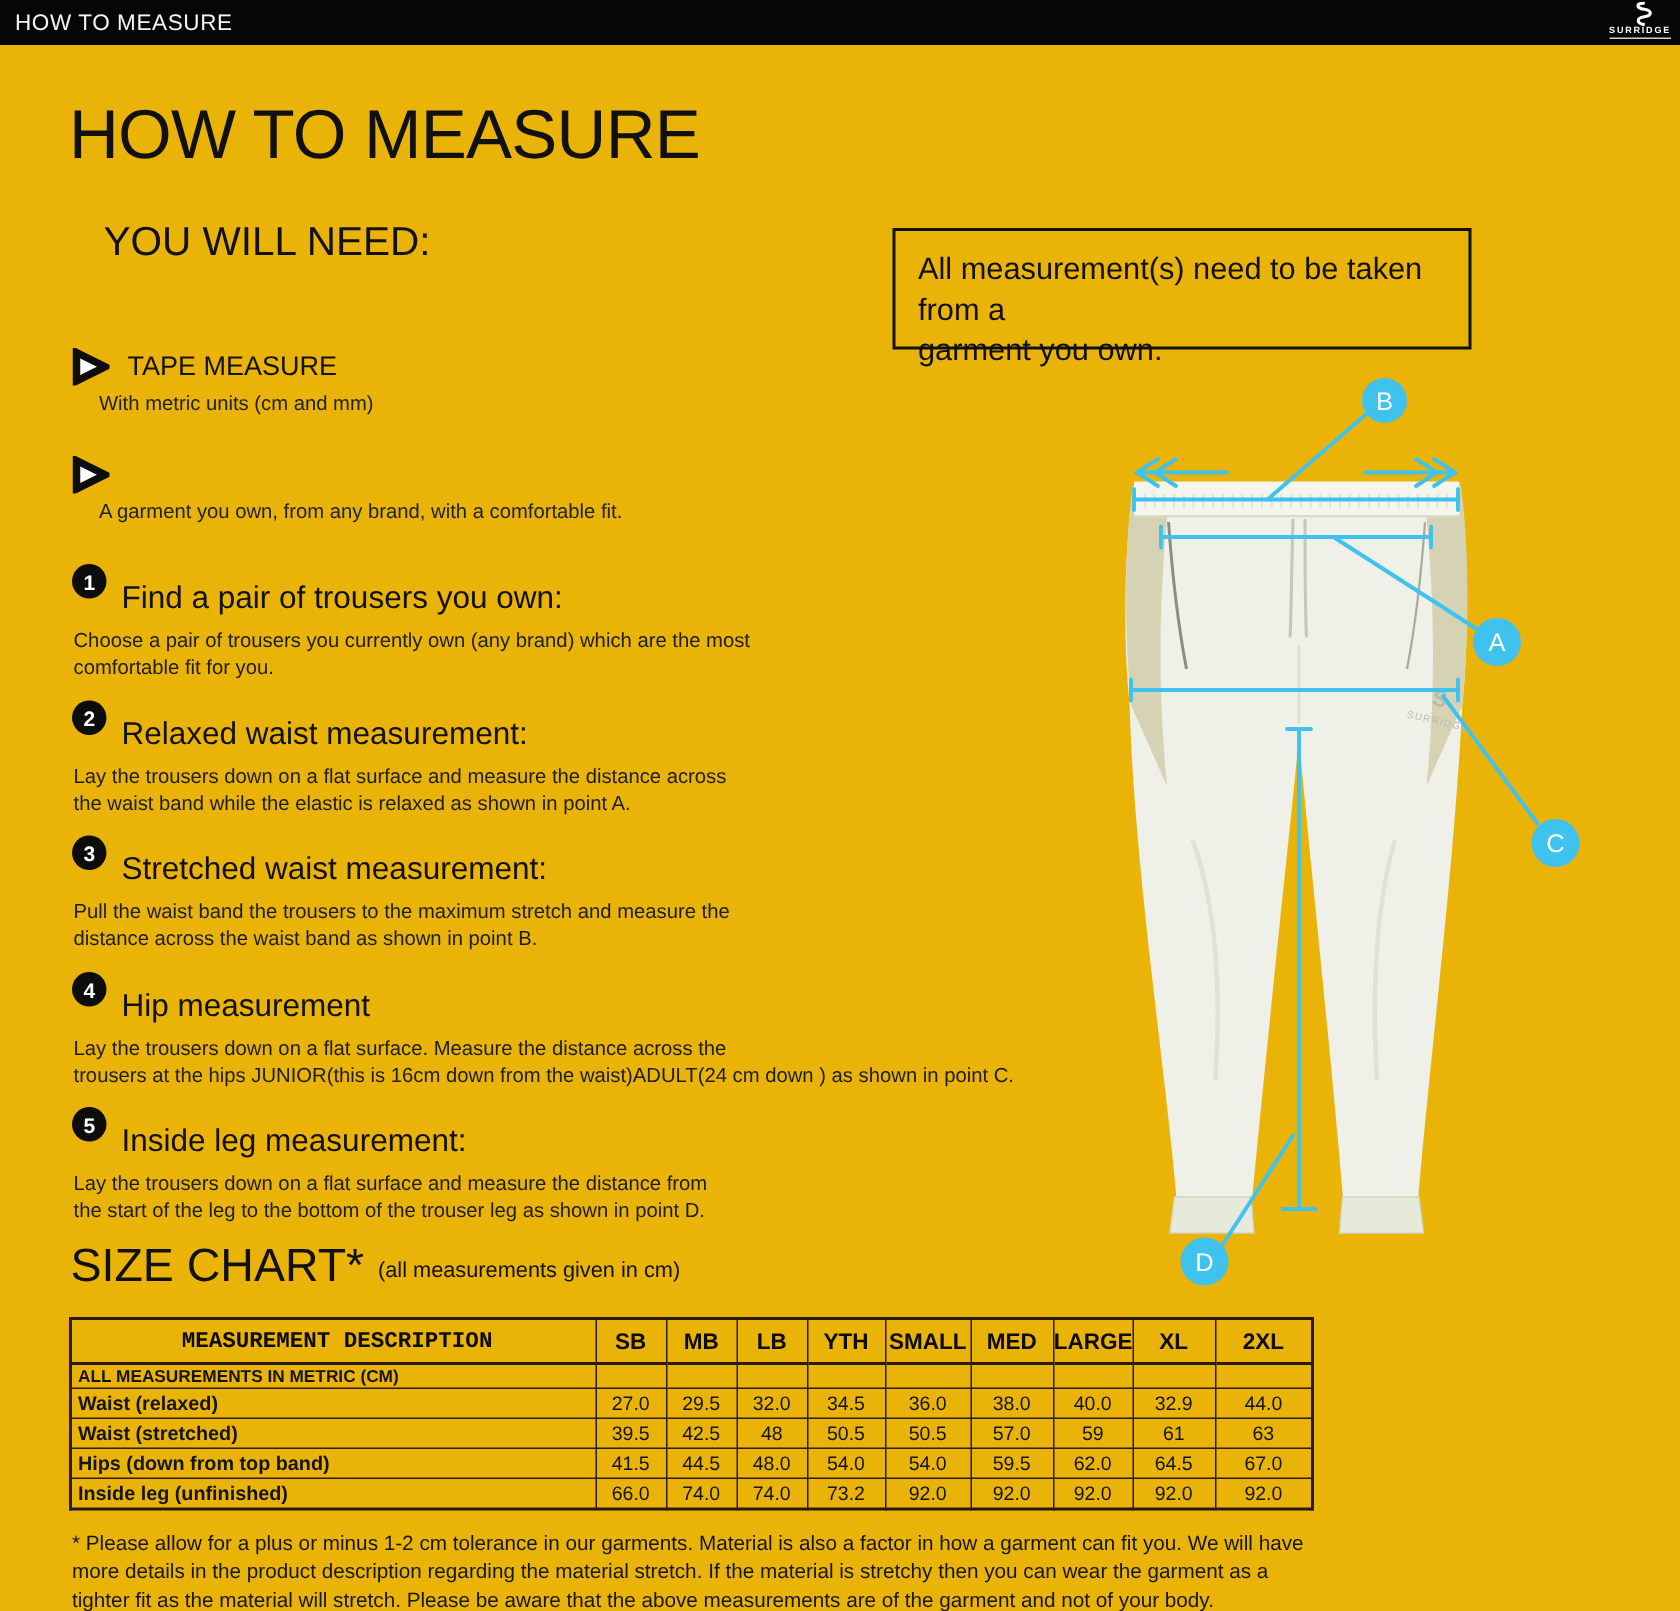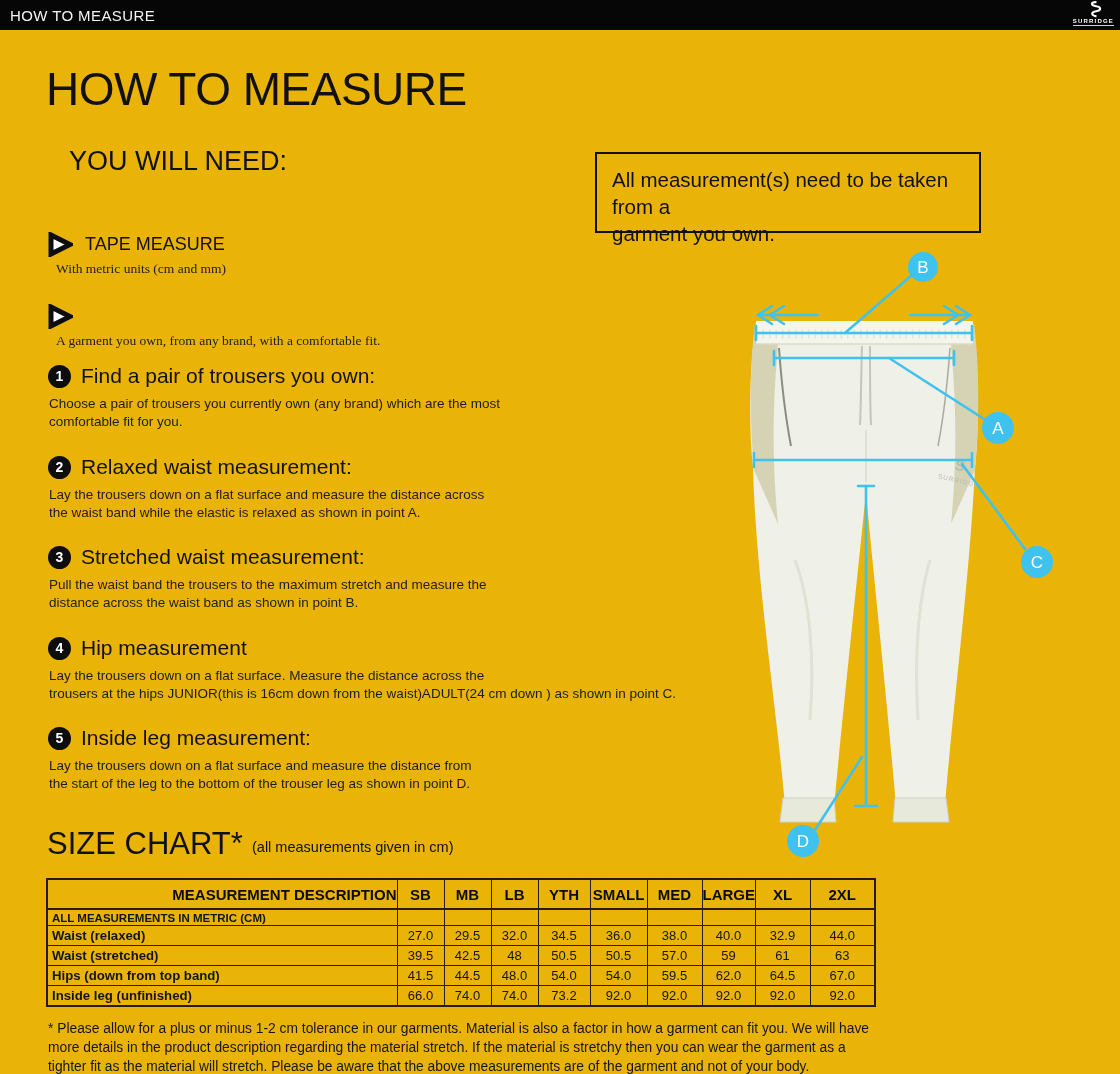--- a/index.html
+++ b/index.html
@@ -19,7 +19,7 @@
   .need-item{position:absolute;left:48px;}
   .need-head{display:flex;align-items:center;gap:12px;margin-top:24px;}
   .need-label{font-size:18px;color:#111;}
-  .need-desc{font-size:13.5px;color:#222;margin-top:4px;margin-left:8px;font-family:Liberation Serif, serif;}
+  .need-desc{font-size:13.5px;color:#222;margin-top:4px;margin-left:18px;}
 
   .step{position:absolute;left:48px;width:700px;}
   .step-head{display:flex;align-items:center;gap:10px;}

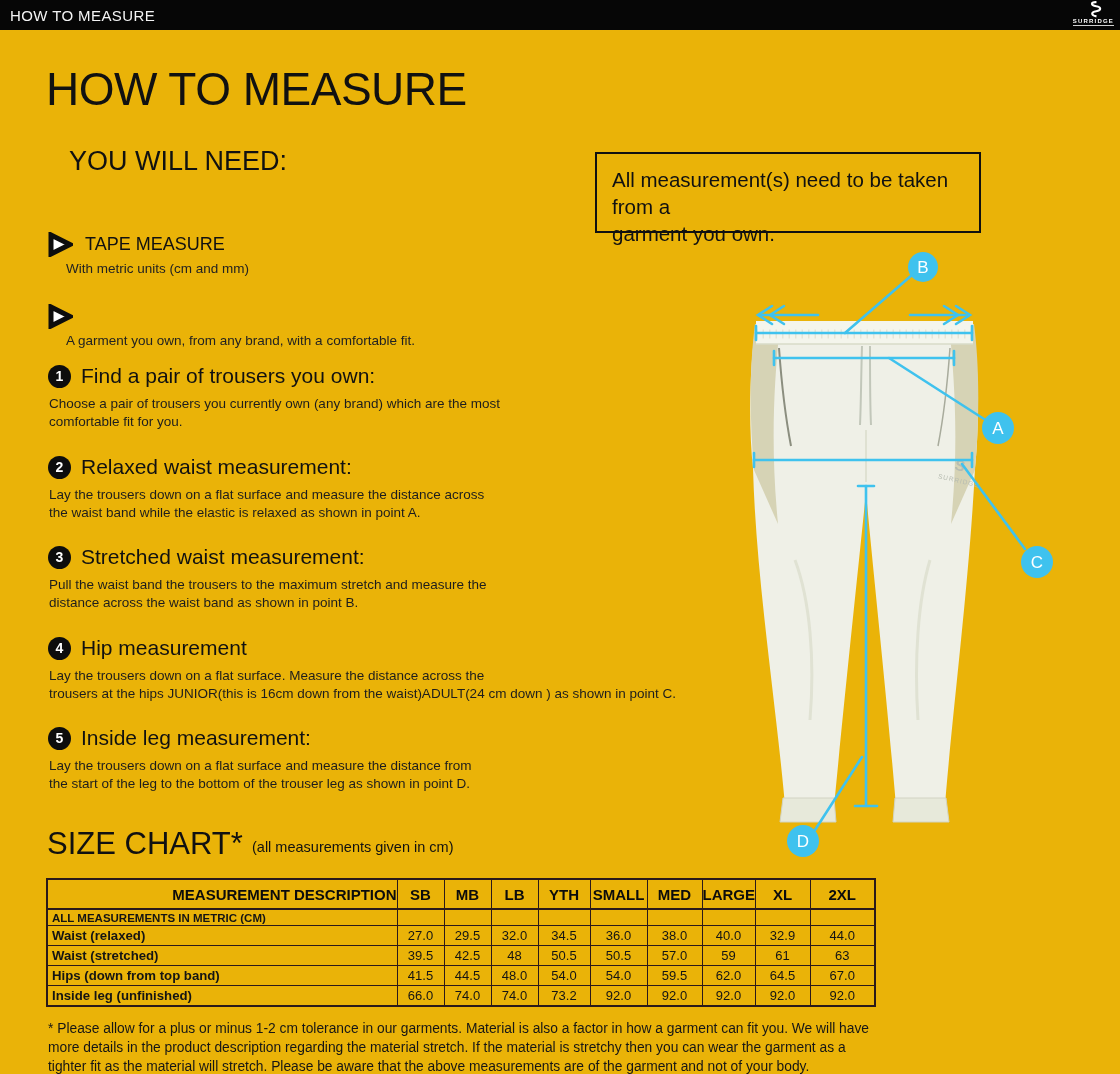--- a/index.html
+++ b/index.html
@@ -24,7 +24,7 @@
   .step{position:absolute;left:48px;width:700px;}
   .step-head{display:flex;align-items:center;gap:10px;}
   .badge{width:23px;height:23px;border-radius:50%;background:#0d0d0d;color:#fff;font-size:14px;font-weight:700;display:flex;align-items:center;justify-content:center;flex:0 0 23px;}
-  .step-title{font-size:21px;color:#111;}
+  .step-title{font-size:21px;color:#111;margin-top:23px;}
   .step-body{margin:7px 0 0 1px;font-size:13.5px;line-height:1.36;color:#1d1d1d;white-space:pre-line;}
 
   .notice-box{position:absolute;left:595px;top:152px;width:386px;height:81px;box-sizing:border-box;border:2.5px solid #111;padding:12px 15px;font-size:20.5px;line-height:1.32;color:#111;white-space:pre-line;}

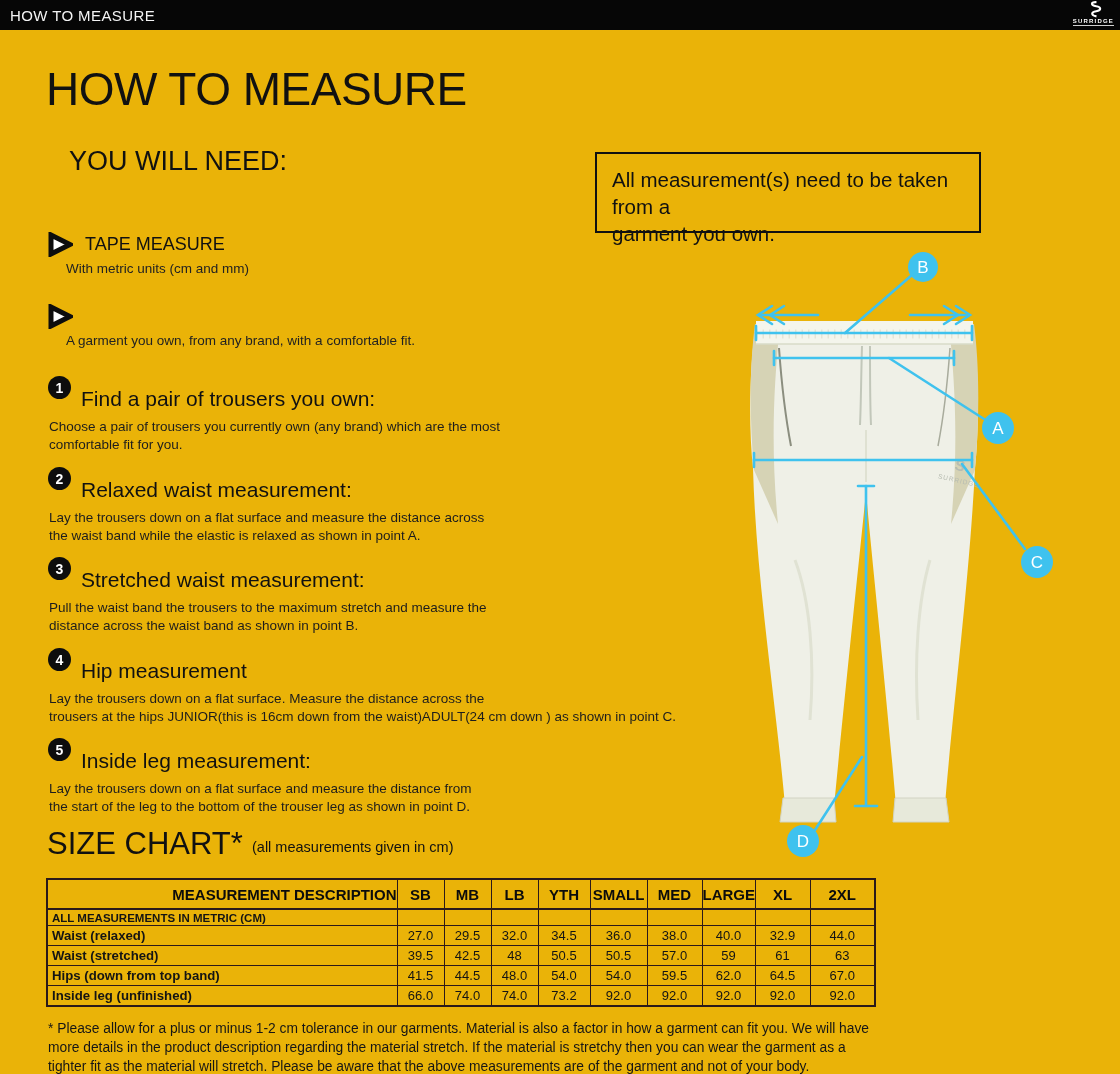--- a/index.html
+++ b/index.html
@@ -37,7 +37,7 @@
   .size-chart-table{position:absolute;left:46px;top:878px;border-collapse:collapse;table-layout:fixed;width:828px;border:2.5px solid #2b1a1a;}
   .size-chart-table th,.size-chart-table td{border:1.3px solid #2b1a1a;padding:0 0;overflow:hidden;white-space:nowrap;}
   .size-chart-table thead th{height:28px;font-size:15px;font-weight:700;color:#0c0c0c;text-align:center;border-bottom:2.2px solid #2b1a1a;}
-  .size-chart-table thead th.col-desc{text-align:right;padding-left:5px;}
+  .size-chart-table thead th.col-desc{text-align:center;padding-left:5px;font-family:Liberation Mono, monospace;}
   .size-chart-table td{height:19px;font-size:13px;text-align:center;color:#141414;margin-left:40px;}
   .size-chart-table td.lbl{text-align:left;font-weight:700;font-size:13.2px;padding-left:4px;}
   .size-chart-table tr.metric td{height:15px;font-weight:700;font-size:11.5px;}

